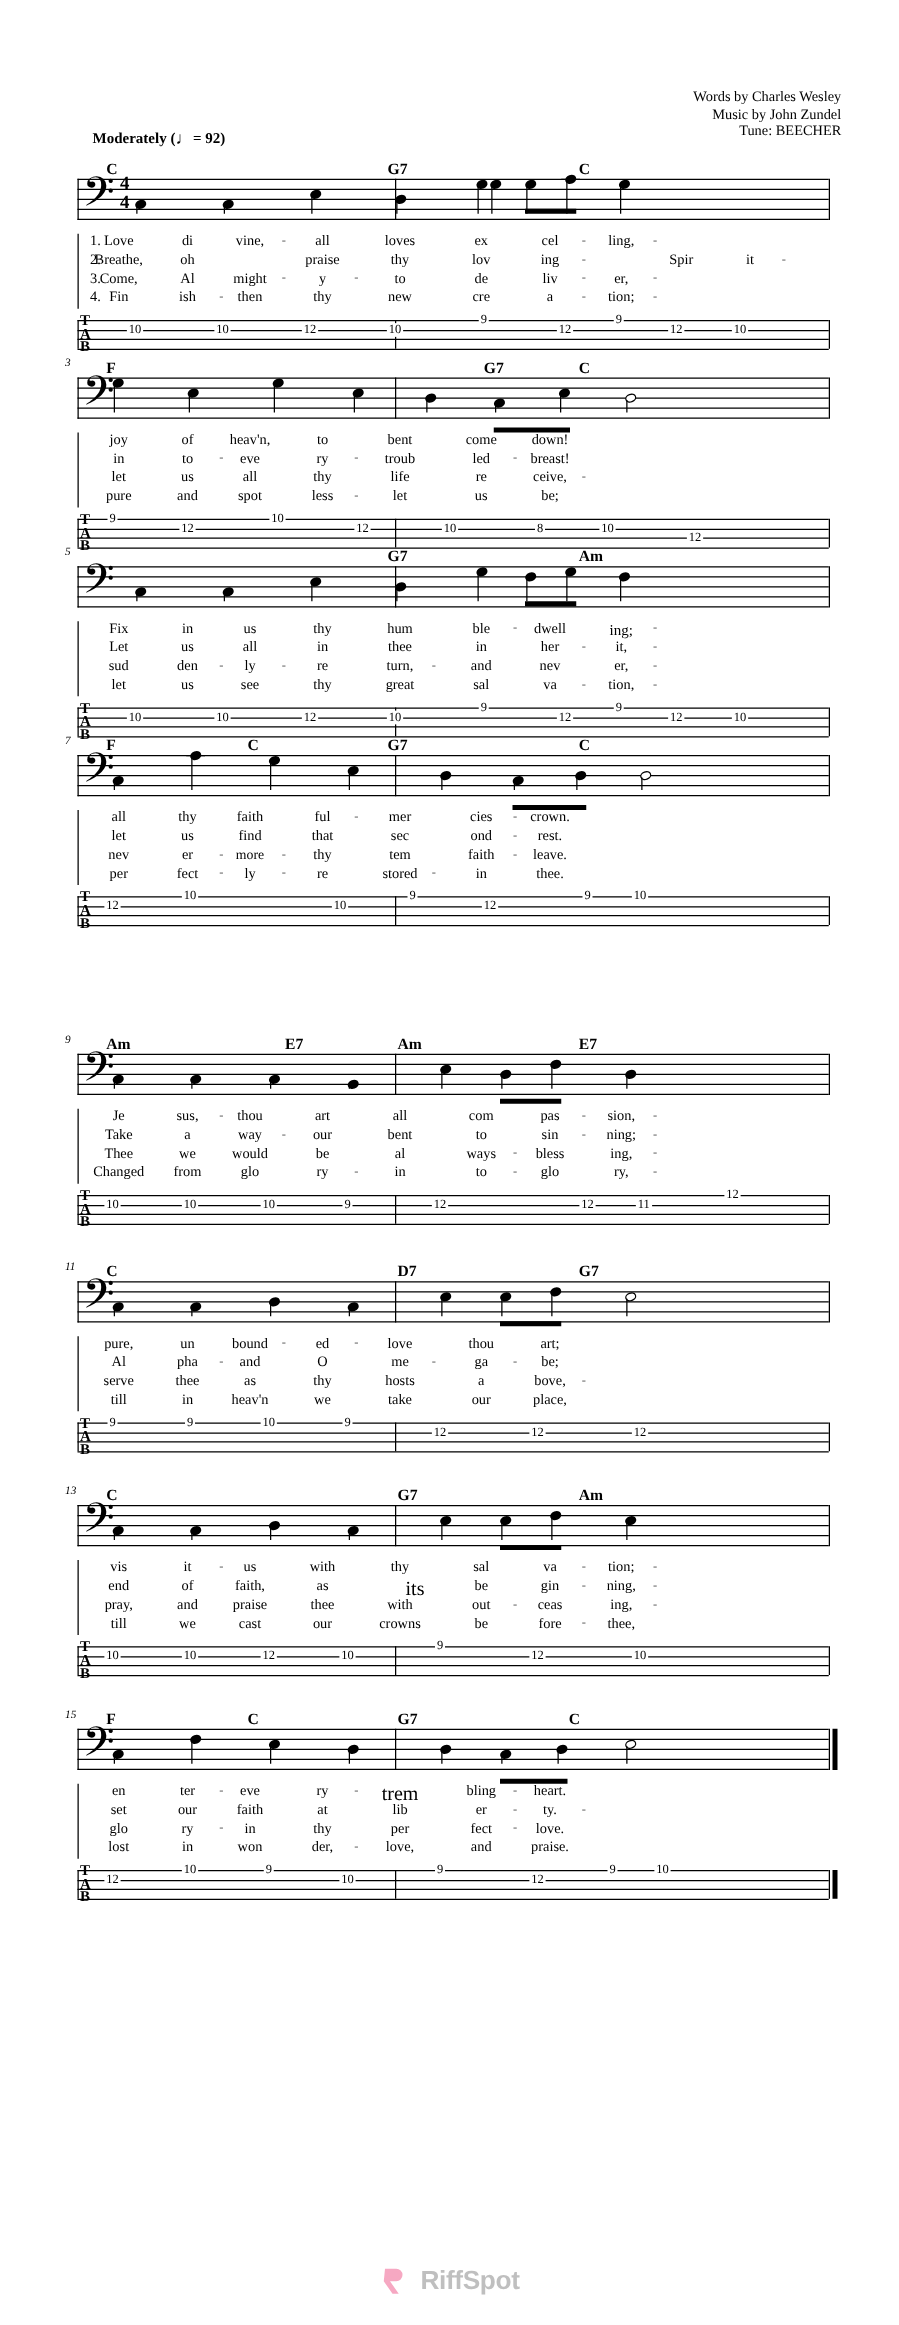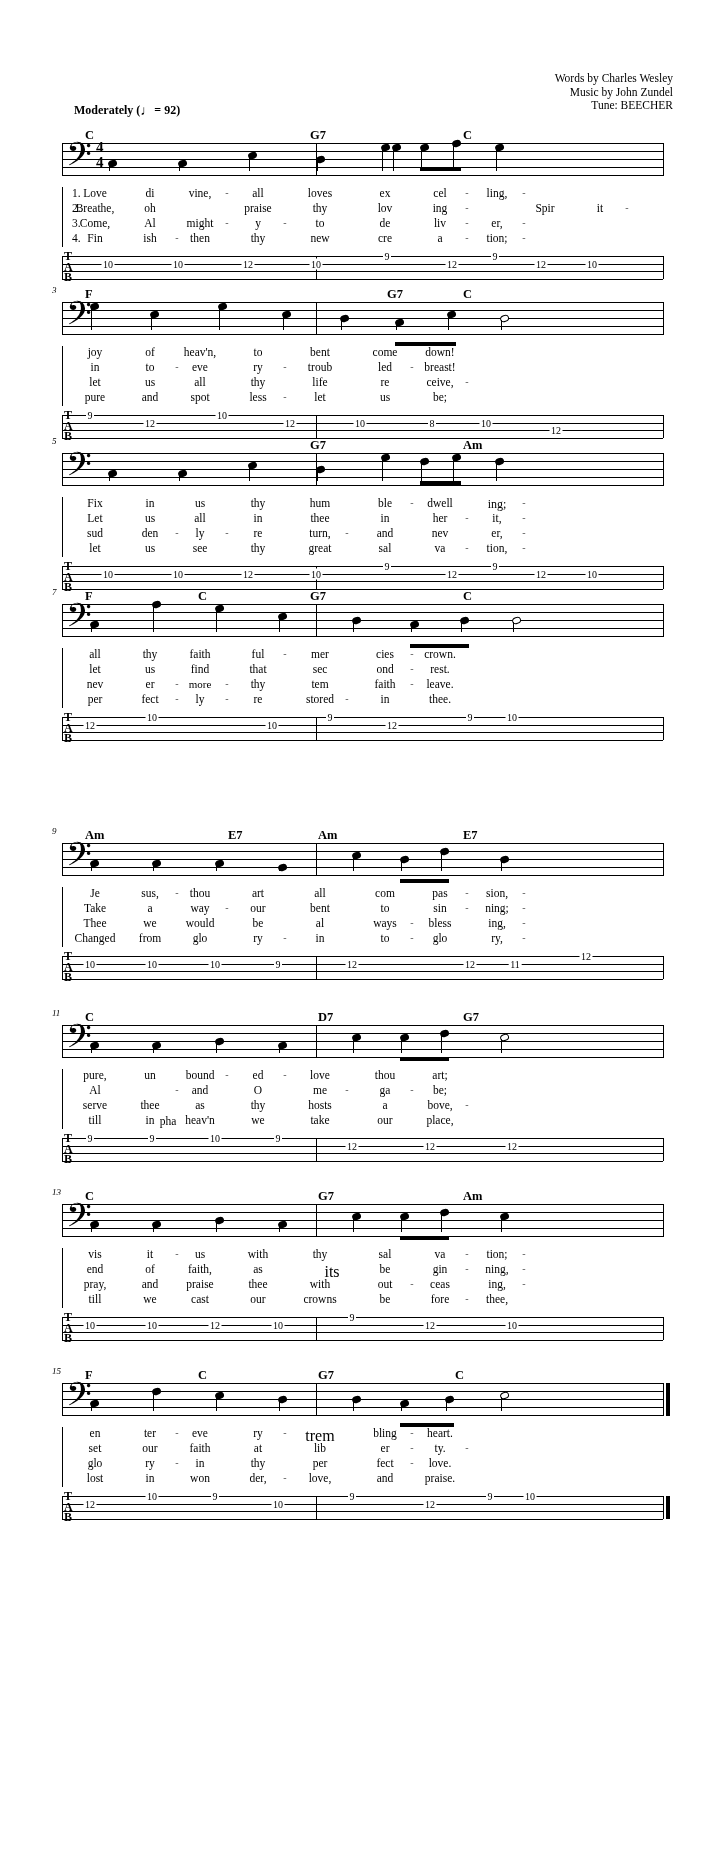--- a/index.html
+++ b/index.html
@@ -756,7 +756,7 @@
           <div class="lyrline">
             <div class="ly" style="left: 95px; font-size: 11.5px; color: rgb(0, 0, 0);">Al</div>
             <div class="ly" style="left: 177px; font-size: 10px; color: rgb(85, 85, 85);">-</div>
-            <div class="ly" style="left: 168px; font-size: 11.5px; color: rgb(0, 0, 0); margin-top: 31px;">pha</div>
+            <div class="ly" style="left: 150px; font-size: 11.5px; color: rgb(0, 0, 0);">pha</div>
             <div class="ly" style="left: 200px; font-size: 11.5px; color: rgb(0, 0, 0);">and</div>
             <div class="ly" style="left: 258px; font-size: 11.5px; color: rgb(0, 0, 0);">O</div>
             <div class="ly" style="left: 347px; font-size: 10px; color: rgb(85, 85, 85);">-</div>

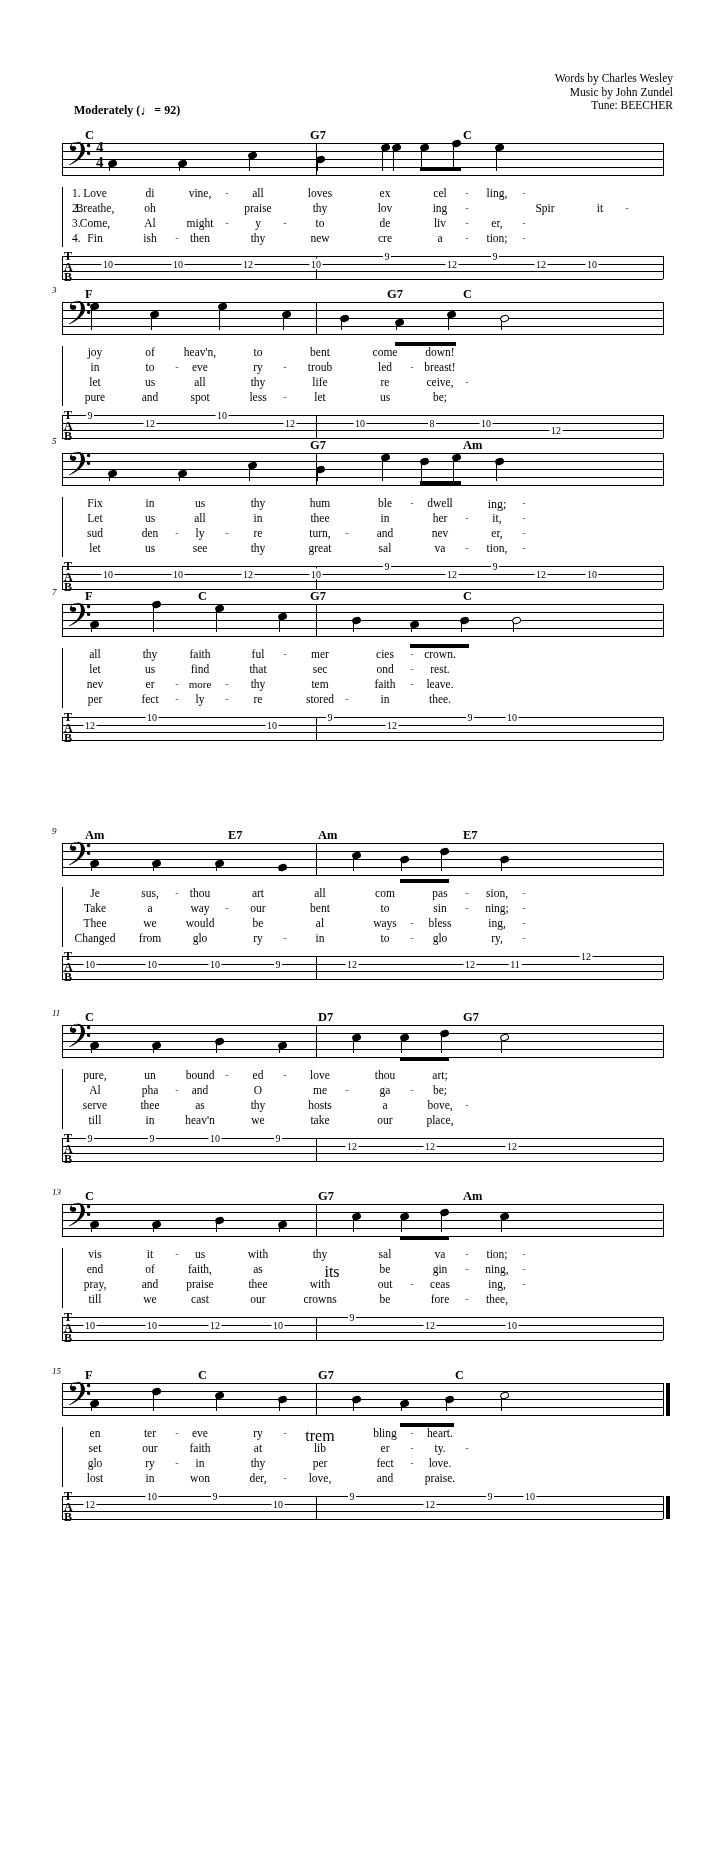--- a/index.html
+++ b/index.html
@@ -1025,6 +1025,14 @@
       </div>
     </div>
 
+  <div class="logo">
+    <div class="mark">
+      <svg width="26" height="26" viewBox="0 0 26 26" aria-hidden="true">
+        <path d="M5 3 h9 a5 5 0 0 1 0 10 h-5 l7 10 h-5 l-7 -10 z" fill="#f06292"></path>
+      </svg>
+    </div>
+    <div class="txt">RiffSpot</div>
+  </div>
 
 </div>
 

